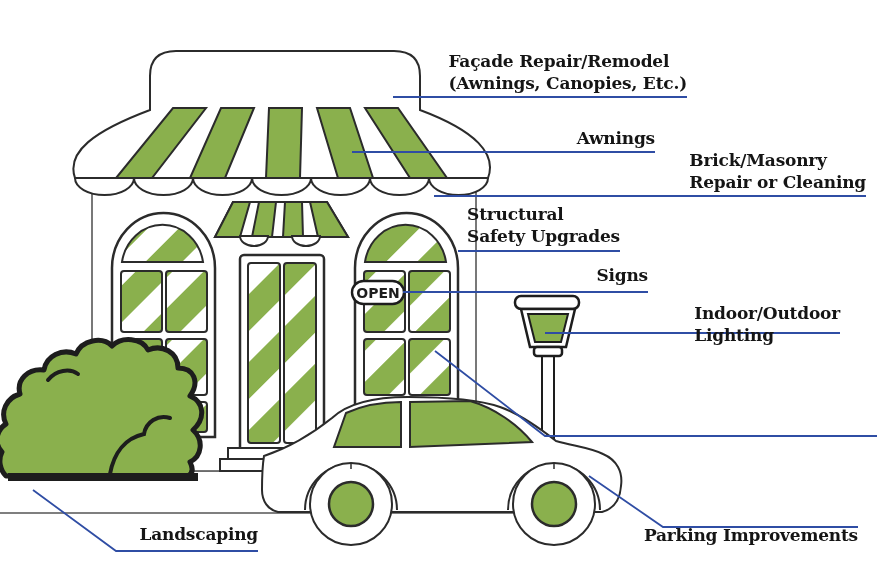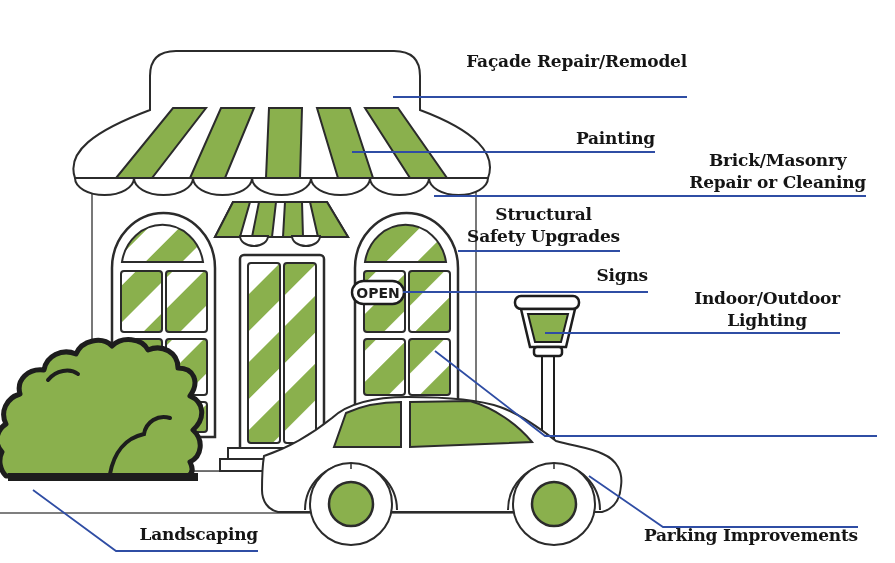--- a/index.html
+++ b/index.html
@@ -11,7 +11,7 @@
   .scene{position:absolute;left:0;top:0;}
   .label{
     position:absolute;
-    text-align:center;
+    text-align:left;
     font-weight:700;
     font-size:17px;
     line-height:22px;

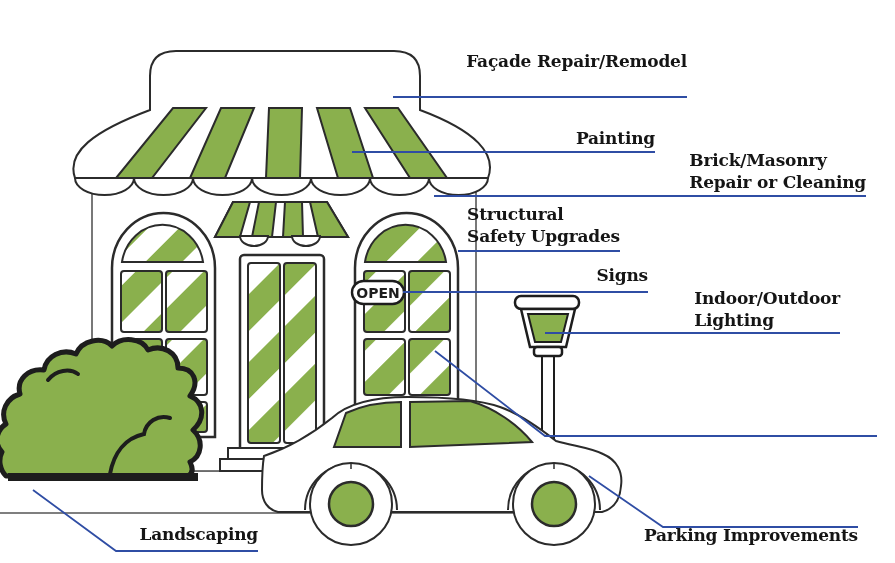--- a/index.html
+++ b/index.html
@@ -151,6 +151,7 @@
 
   <div class="label" style="right:208px;top:50px;">
     <span>Façade Repair/Remodel</span>
+    <span>(Awnings, Canopies, Etc.)</span>
   </div>
 
   <div class="label" style="right:240px;top:127px;">

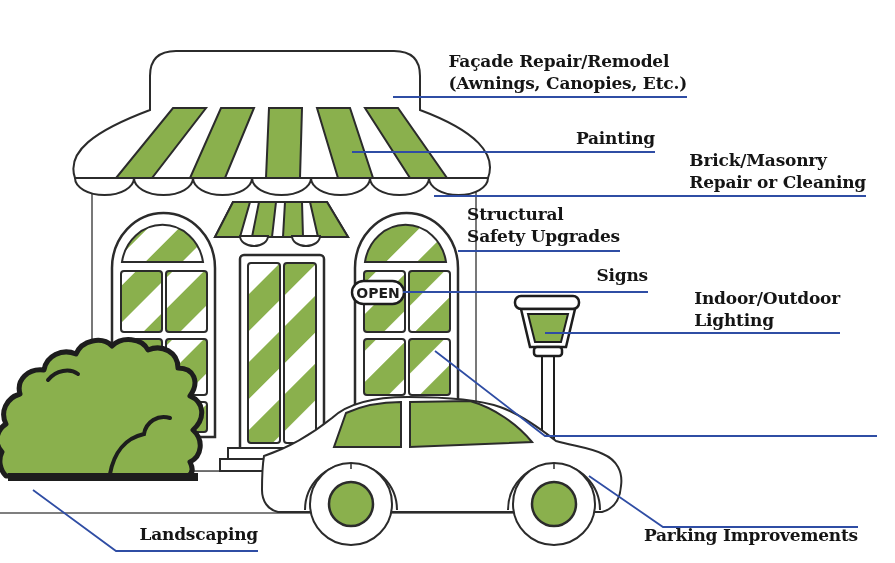--- a/index.html
+++ b/index.html
@@ -155,7 +155,7 @@
   </div>
 
   <div class="label" style="right:240px;top:127px;">
-    <span>Painting</span>
+    <span>Awnings</span>
   </div>
 
   <div class="label" style="right:275px;top:203px;">

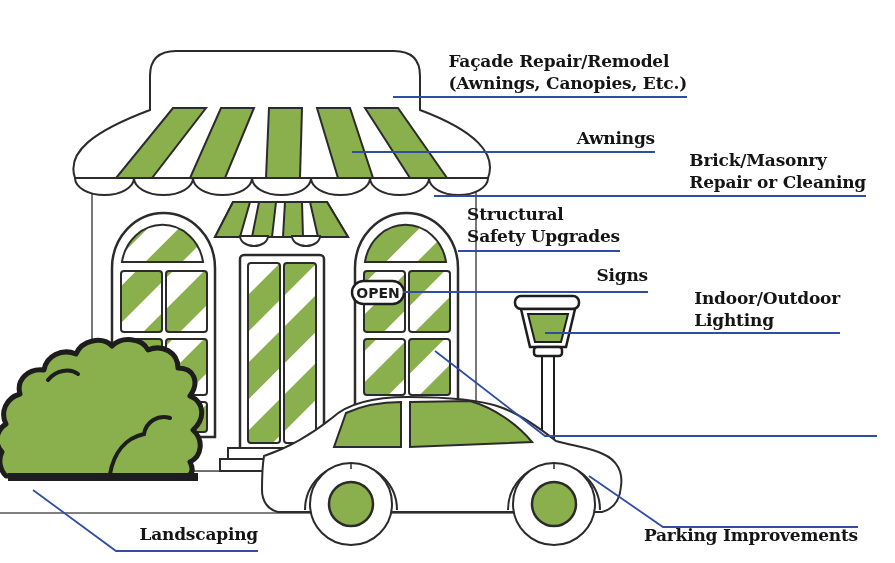--- a/index.html
+++ b/index.html
@@ -172,7 +172,7 @@
     <span>Signs</span>
   </div>
 
-  <div class="label" style="right:55px;top:287px;">
+  <div class="label" style="right:55px;top:302px;">
     <span>Indoor/Outdoor</span>
     <span>Lighting</span>
   </div>

